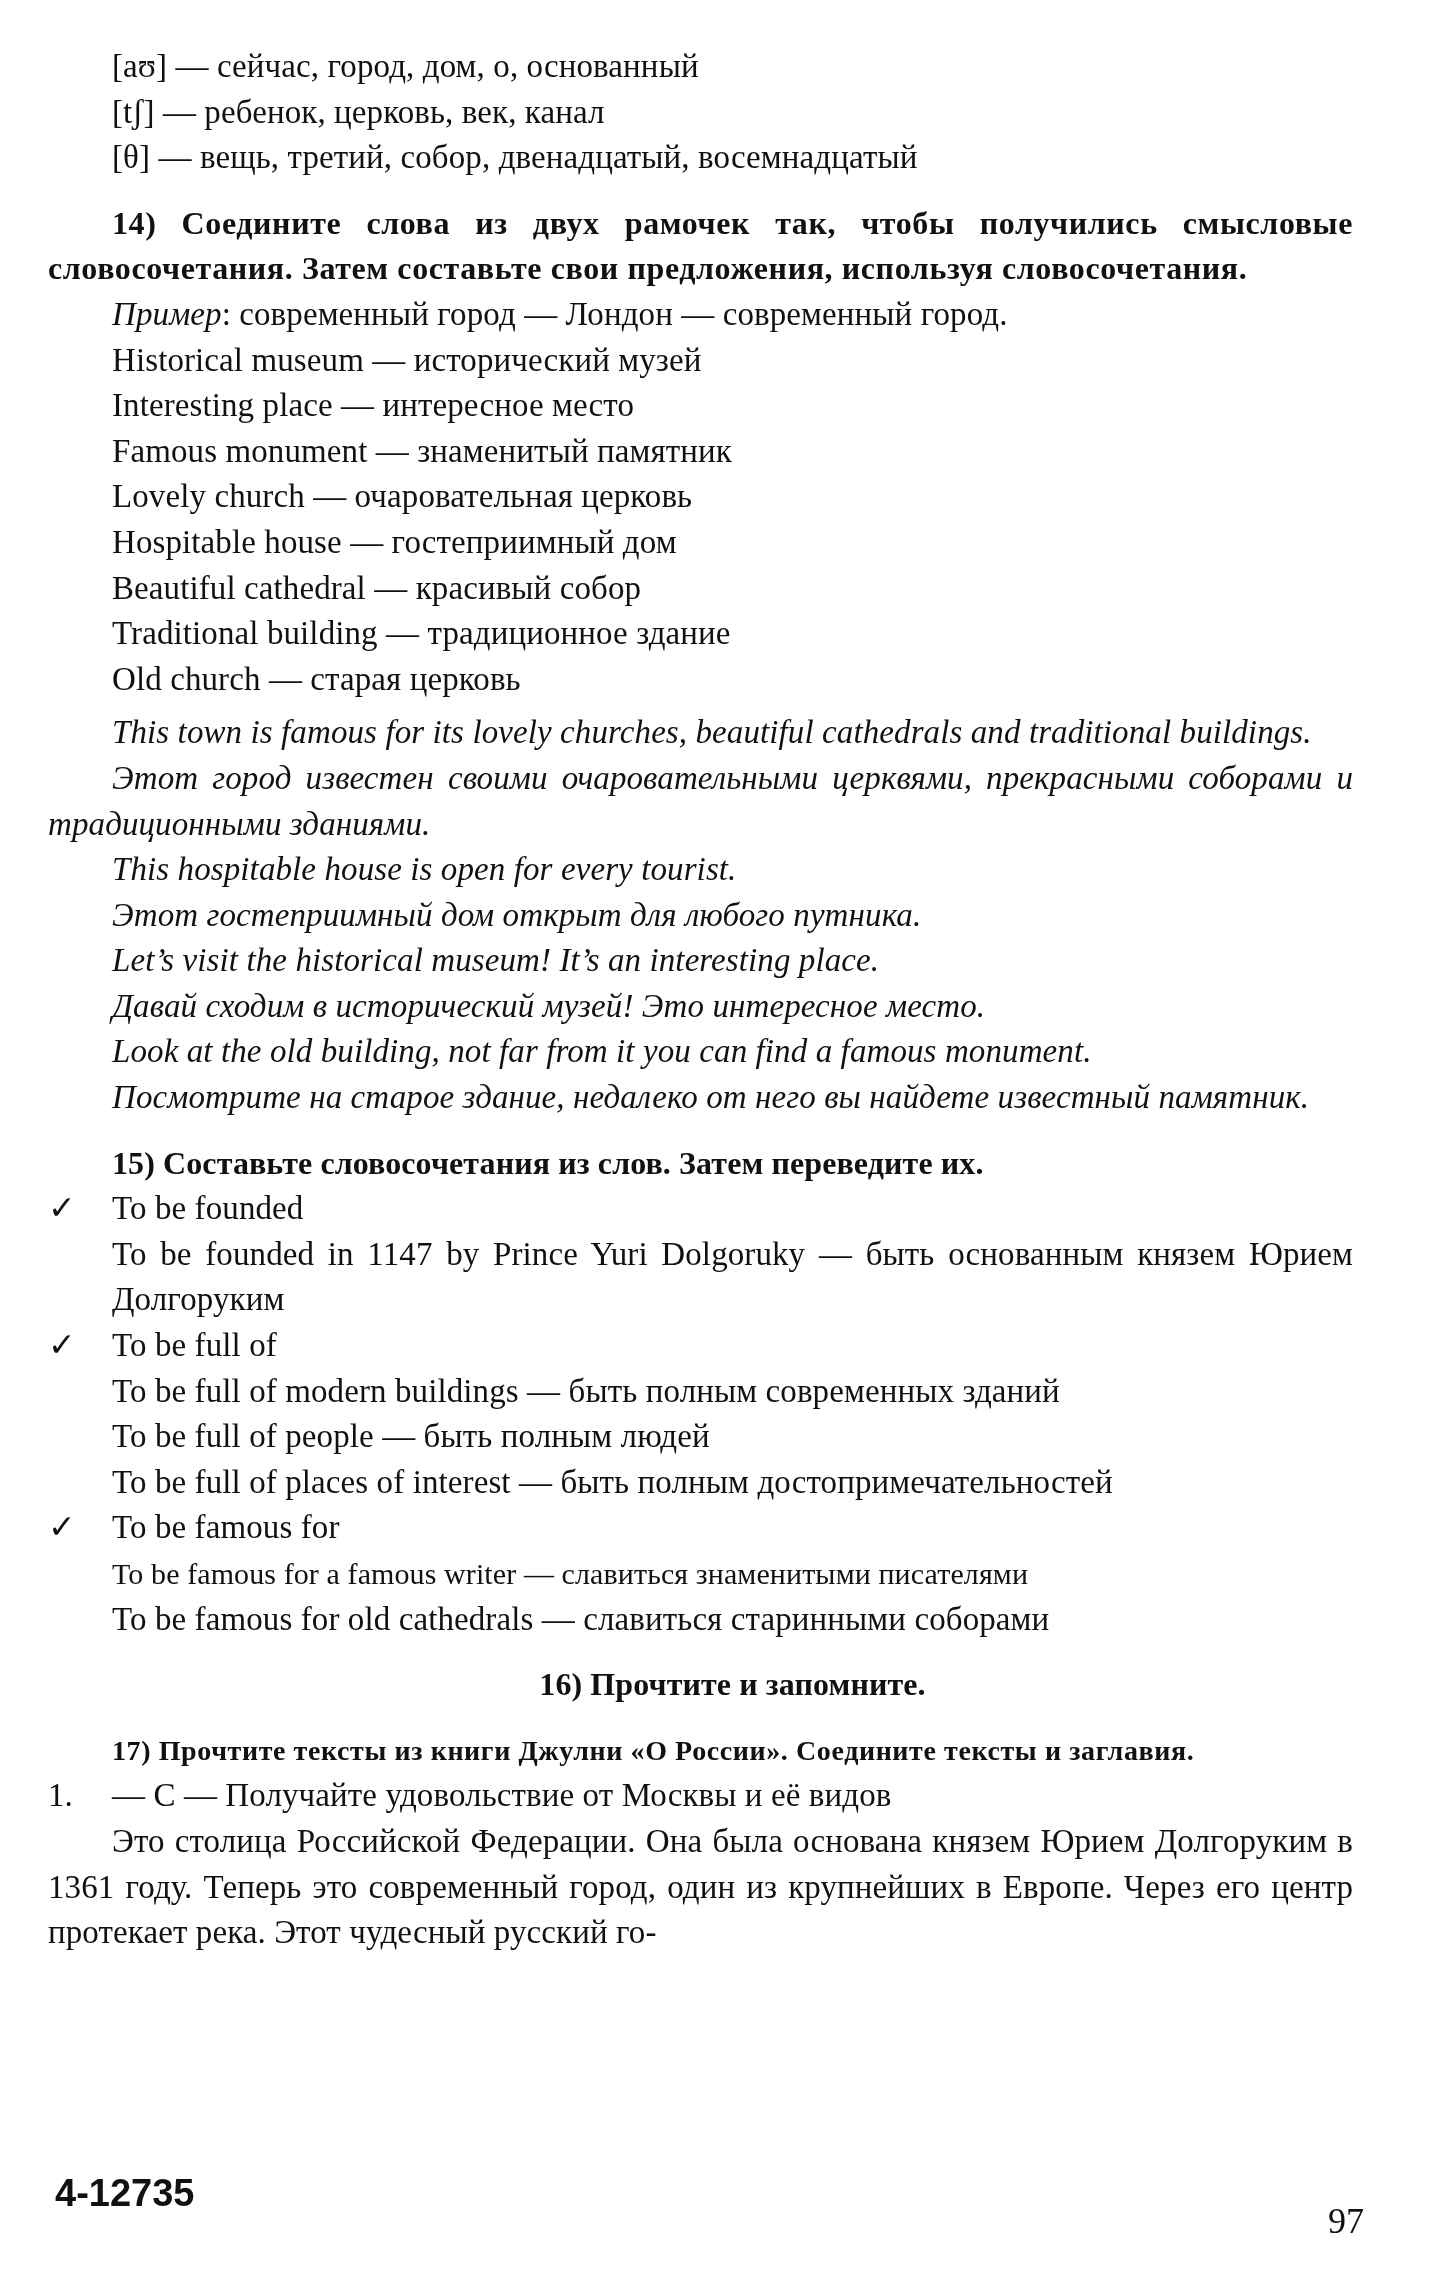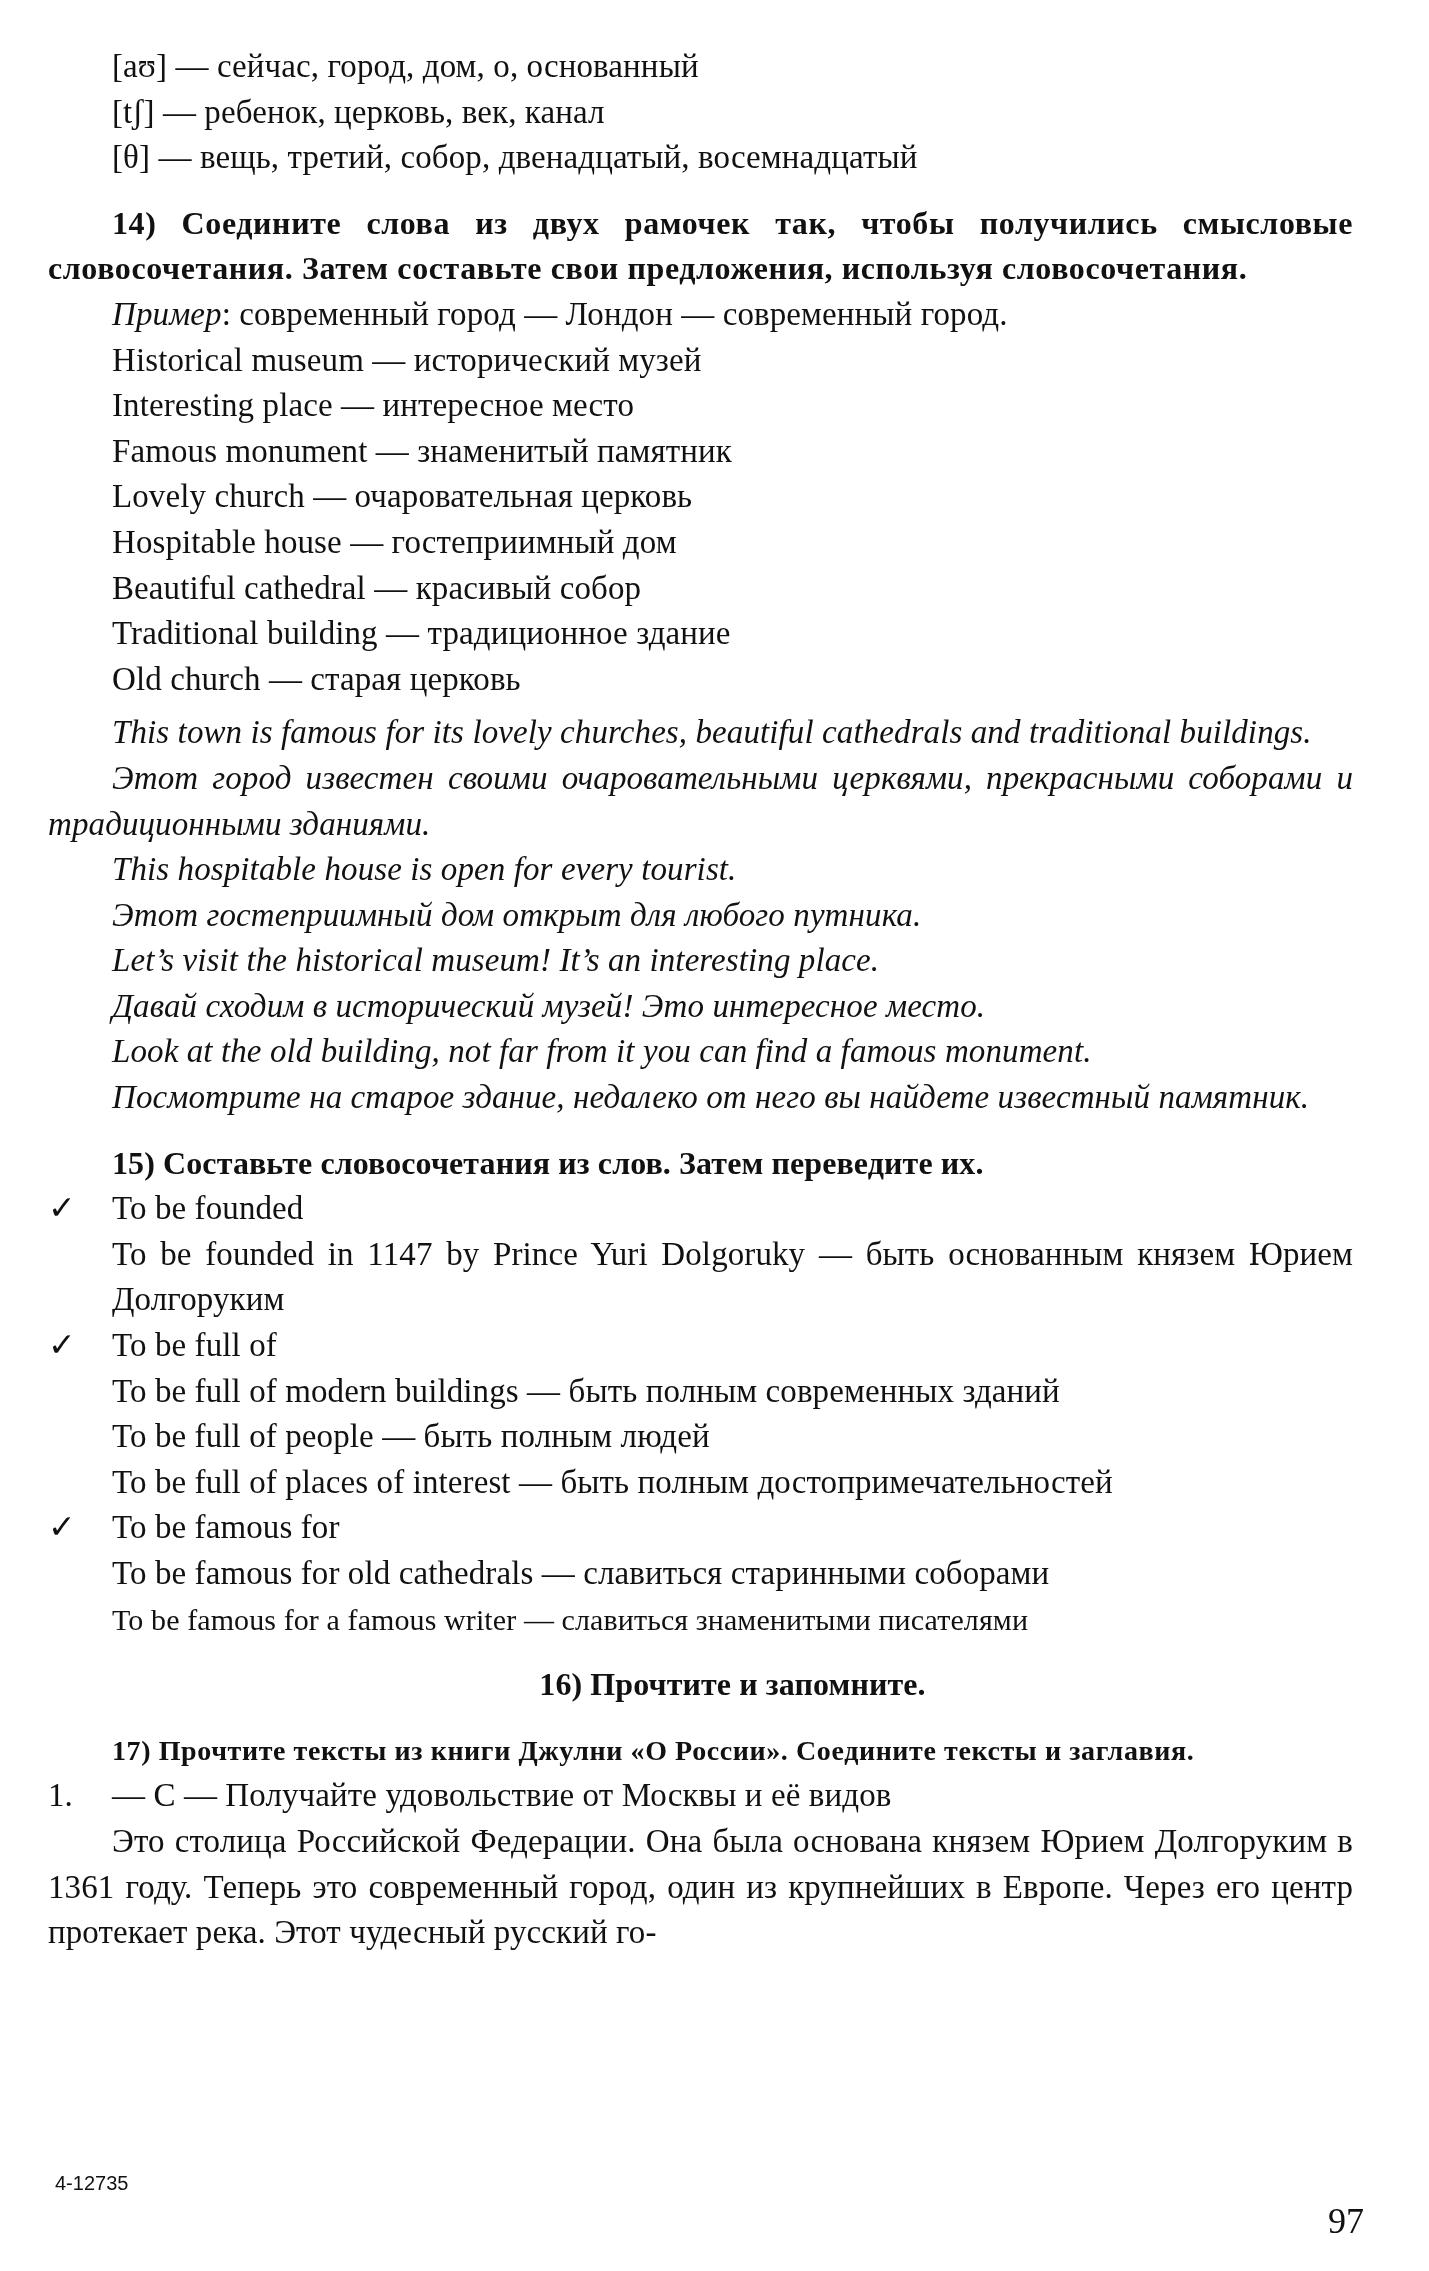--- a/index.html
+++ b/index.html
@@ -85,8 +85,8 @@
 
   <div>
     <div class="ln"><span class="chk">✓</span><span>To be famous for</span></div>
+    <div class="ln ind small">To be famous for a famous writer — славиться знаменитыми писателями</div>
     <div class="ln ind">To be famous for old cathedrals — славиться старинными соборами</div>
-    <div class="ln ind small">To be famous for a famous writer — славиться знаменитыми писателями</div>
   </div>
 
   <div class="ln ind bold task" style="font-size:32px;text-align:center;">16) Прочтите и запомните.</div>

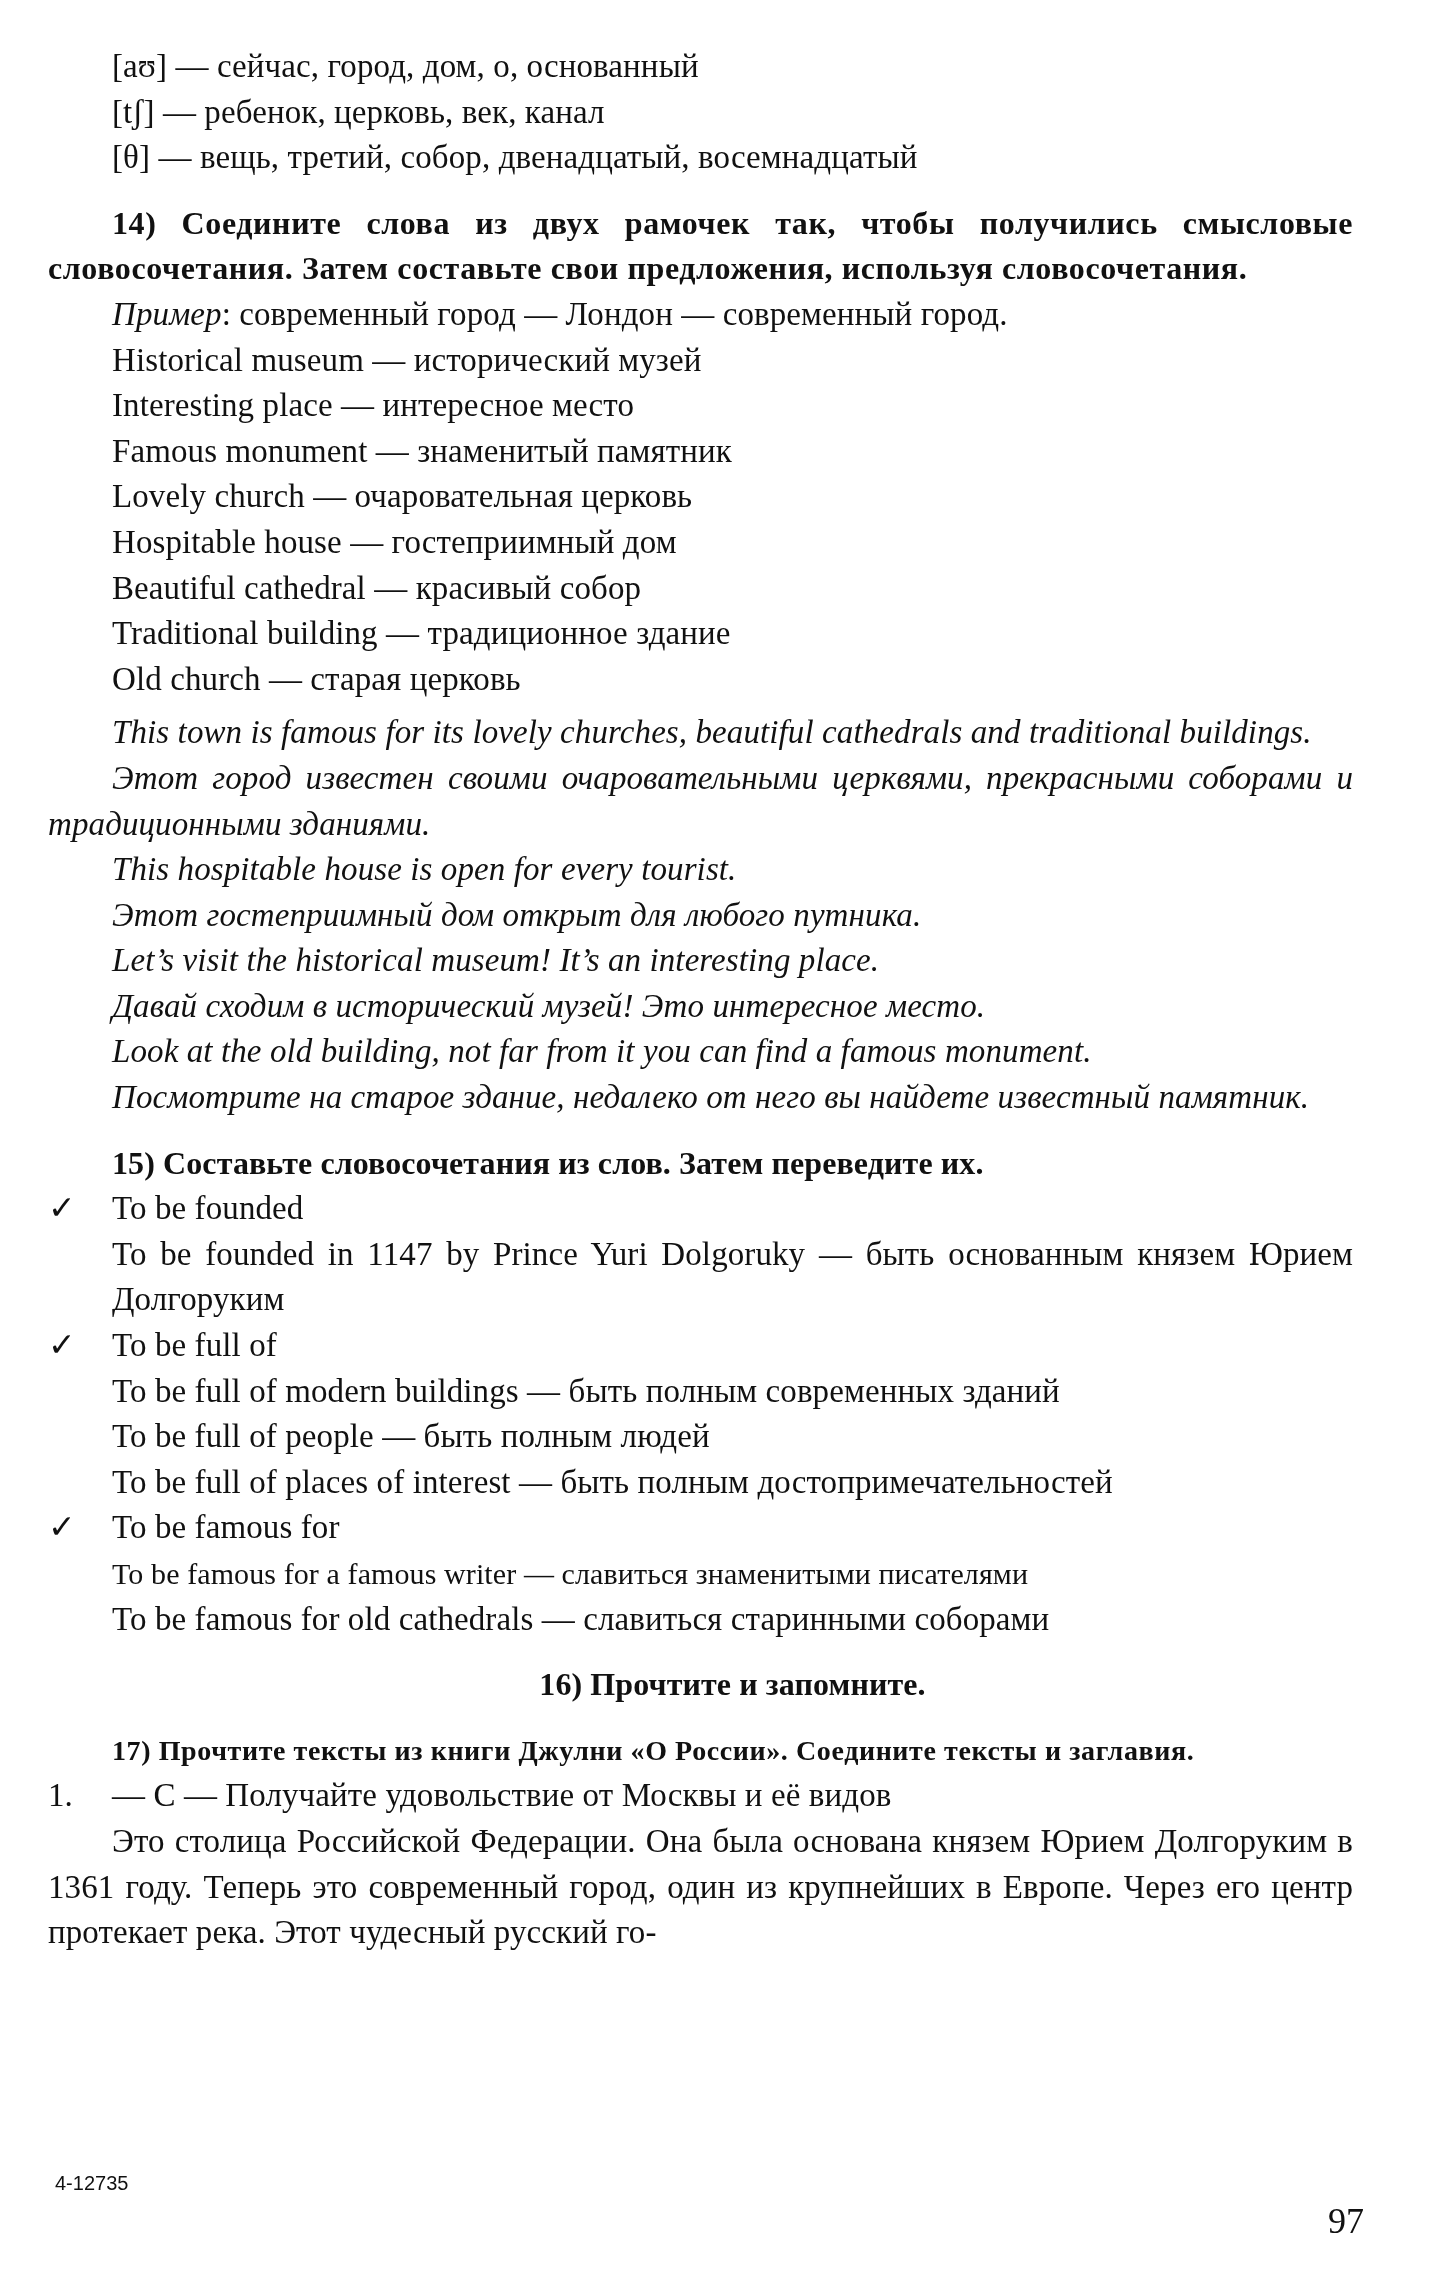--- a/index.html
+++ b/index.html
@@ -24,7 +24,7 @@
   .footer-left {
     position: absolute; left: 55px; top: 2172px;
     font-family: "Liberation Sans", "DejaVu Sans", sans-serif;
-    font-weight: normal; font-size: 20px;
+    font-weight: bold; font-size: 38px;
   }
   .footer-right {
     position: absolute; left: 1328px; top: 2165px;

